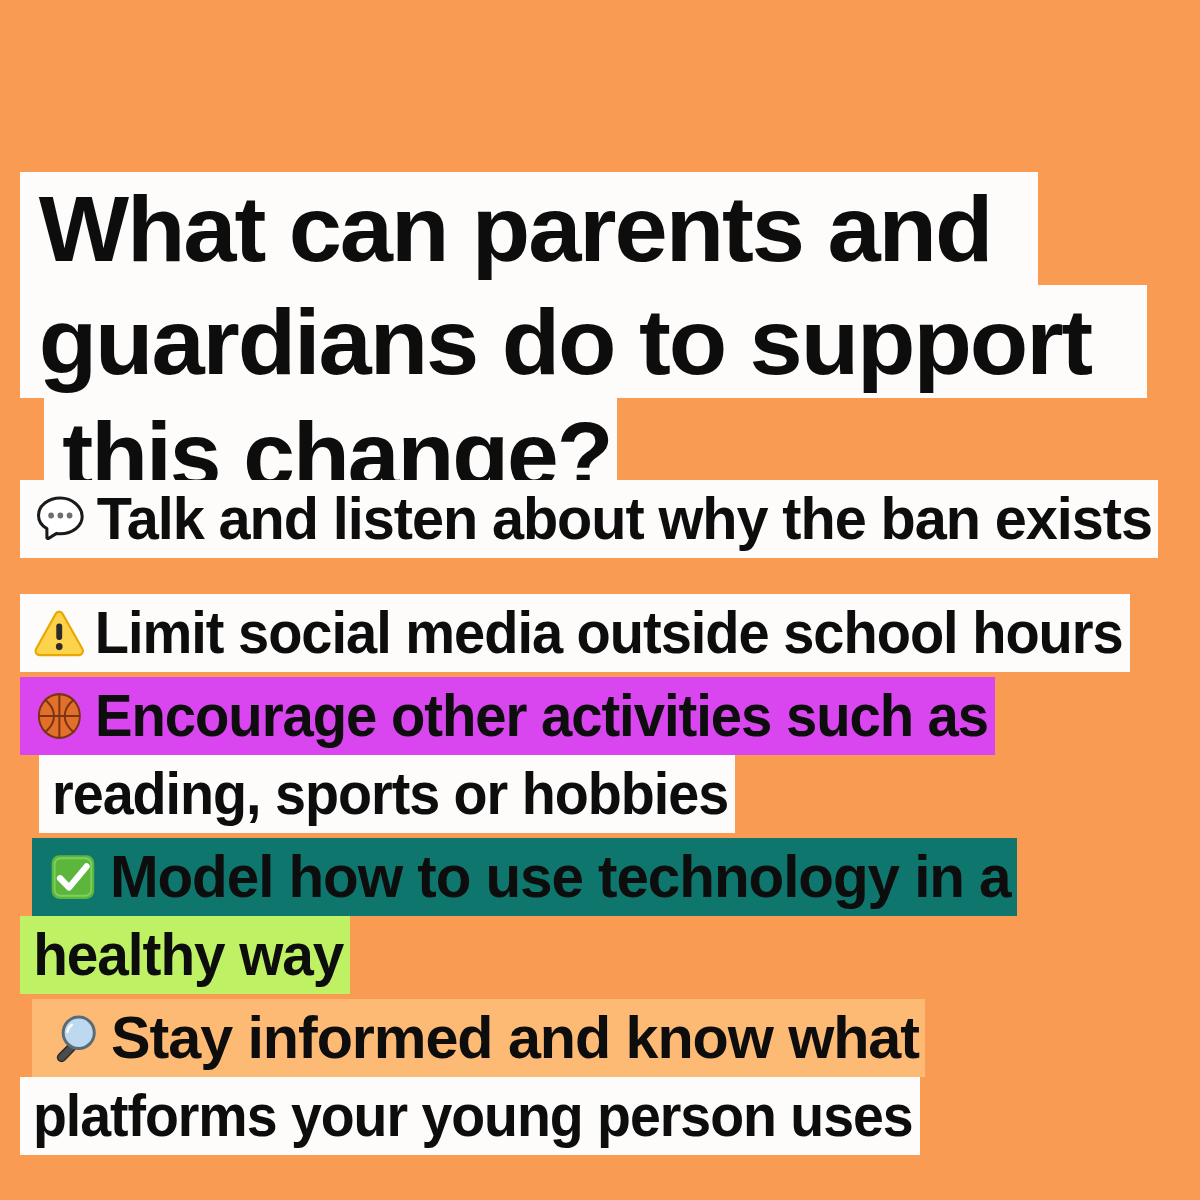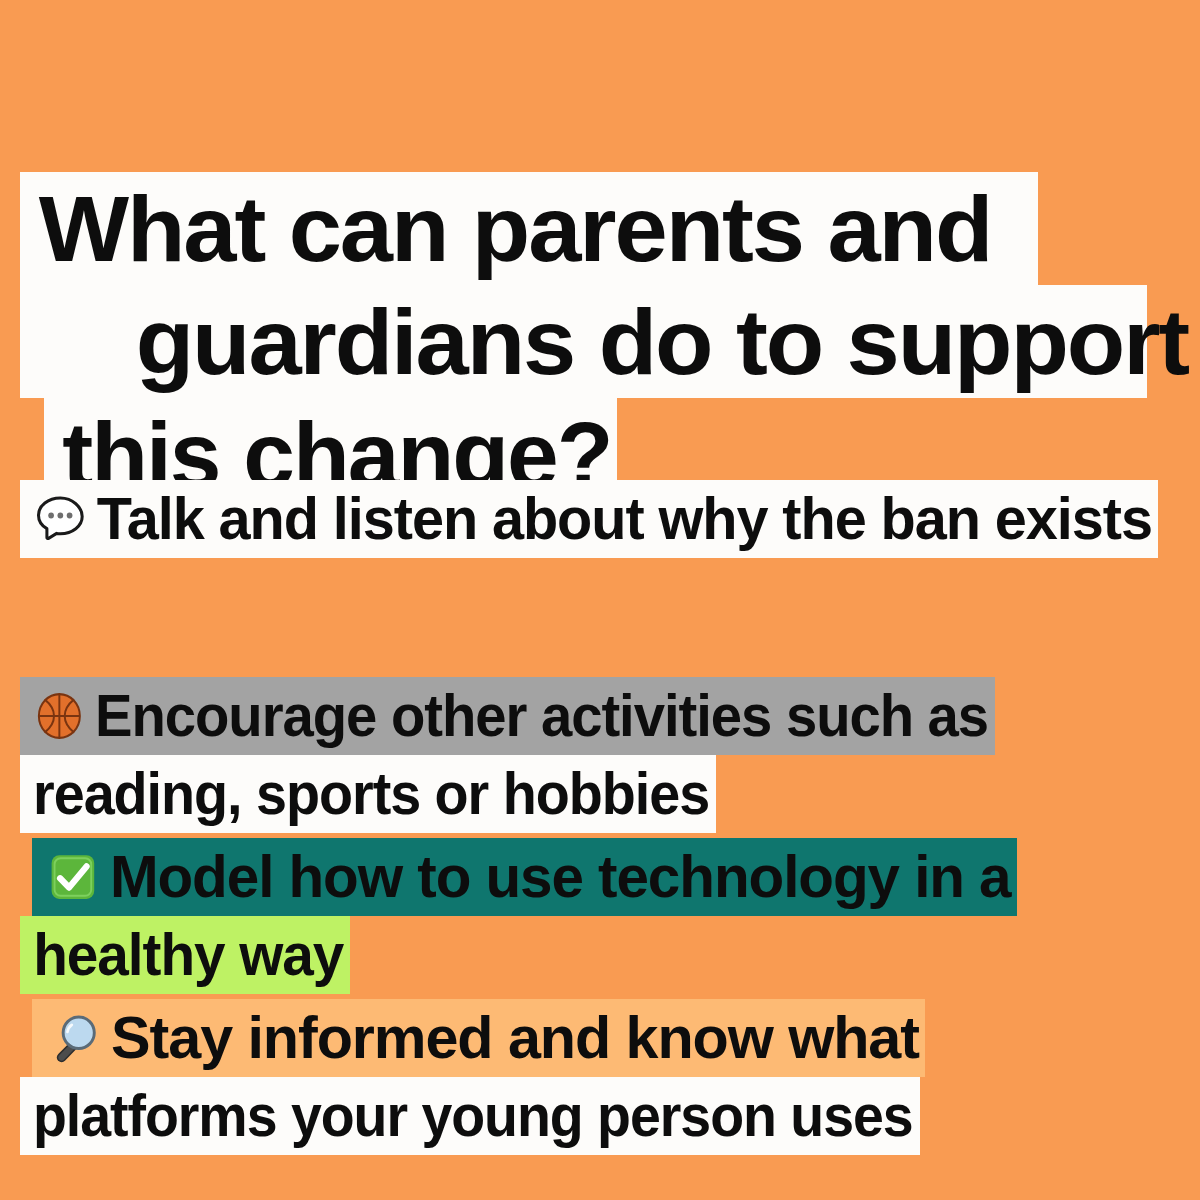--- a/index.html
+++ b/index.html
@@ -100,7 +100,7 @@
   <div class="line h-line" id="h1" style="background: rgb(253, 252, 250);">
     <span class="txt" style="color: rgb(13, 13, 13); transform: scaleX(1.04); transform-origin: left center;">What can parents and</span>
   </div>
-  <div class="line h-line" id="h2" style="background: rgb(253, 252, 250); justify-content: flex-end;">
+  <div class="line h-line" id="h2" style="background: rgb(253, 252, 250);">
     <span class="txt" style="color: rgb(13, 13, 13); transform: scaleX(1.04); transform-origin: left center;">guardians do to support</span>
   </div>
   <div class="line h-line" id="h3" style="background: rgb(253, 252, 250); margin-left: 24px;">

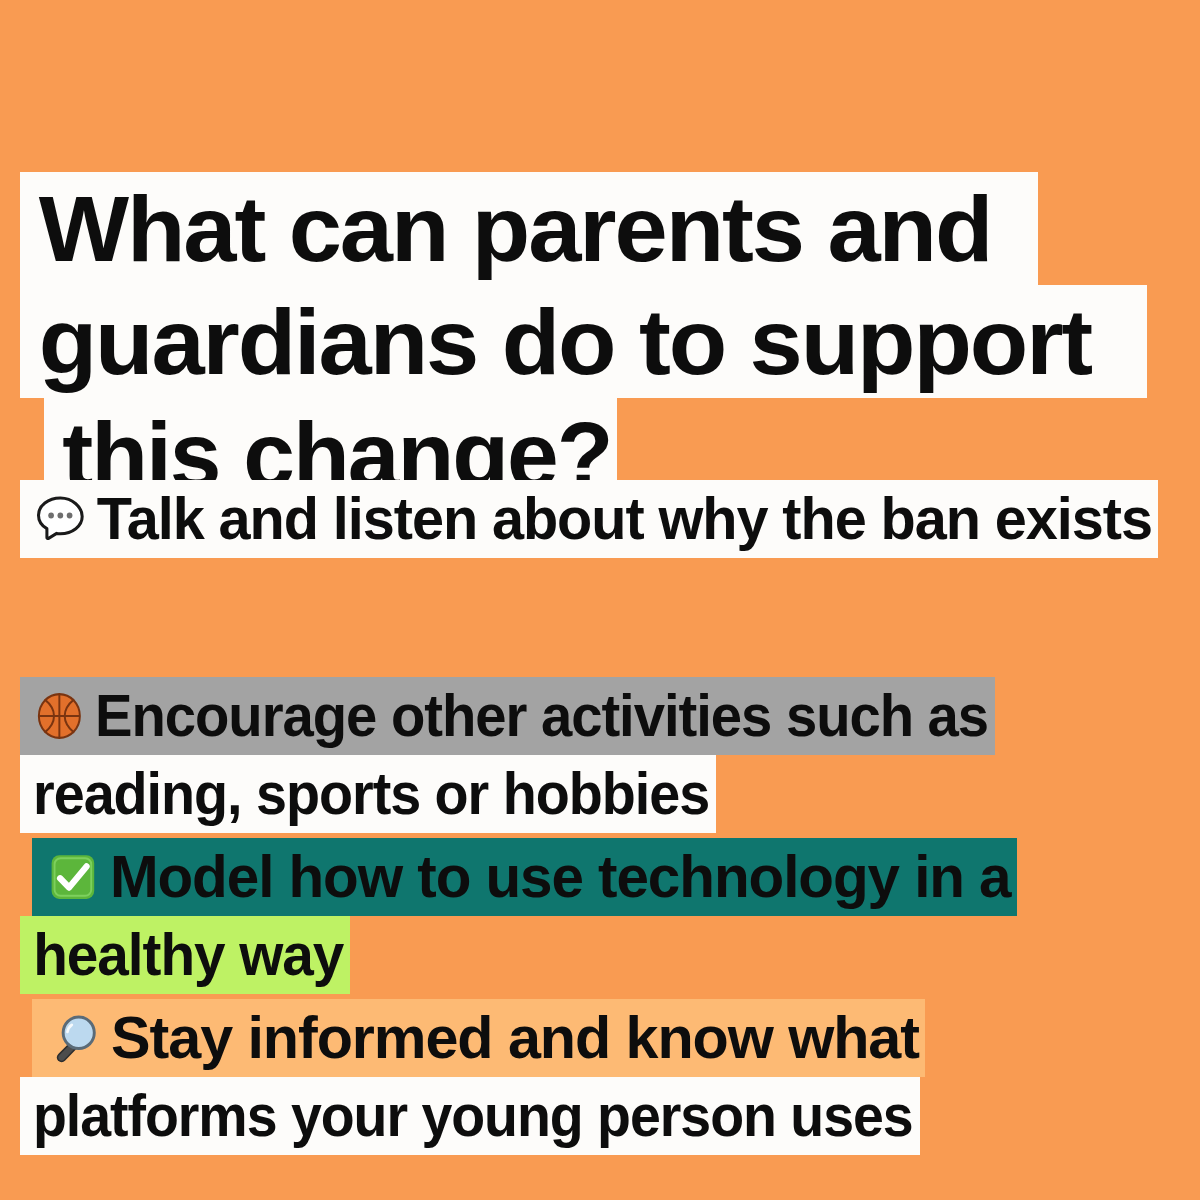--- a/index.html
+++ b/index.html
@@ -121,6 +121,18 @@
     </span>
   </div>
 
+  <div class="line b-line" id="b2" style="background: rgb(253, 252, 250);">
+    <span class="txt" style="color: rgb(13, 13, 13); transform: scaleX(0.934); transform-origin: left center;">
+      <span class="ico">
+        <svg width="56" height="56" viewBox="0 0 64 64">
+          <path d="M31.9 7.5c-1.7 0-3.2.9-4.1 2.4L3.6 50.3c-1.8 3 .4 6.9 4.1 6.9h48.6c3.7 0 5.9-3.9 4.1-6.9L36 9.9a4.8 4.8 0 0 0-4.1-2.4z" fill="#fcd34a" stroke="#e8a800" stroke-width="2.6"></path>
+          <rect x="28.4" y="21" width="7.2" height="19" rx="3.4" fill="#2b2b2b"></rect>
+          <circle cx="32" cy="47.5" r="4.1" fill="#2b2b2b"></circle>
+        </svg>
+      </span>
+      <span>Limit social media outside school hours</span>
+    </span>
+  </div>
 
   <div class="line b-line" id="b3a" style="background: #a3a3a3;">
     <span class="txt" style="color: rgb(13, 13, 13); transform: scaleX(0.9372); transform-origin: left center;">

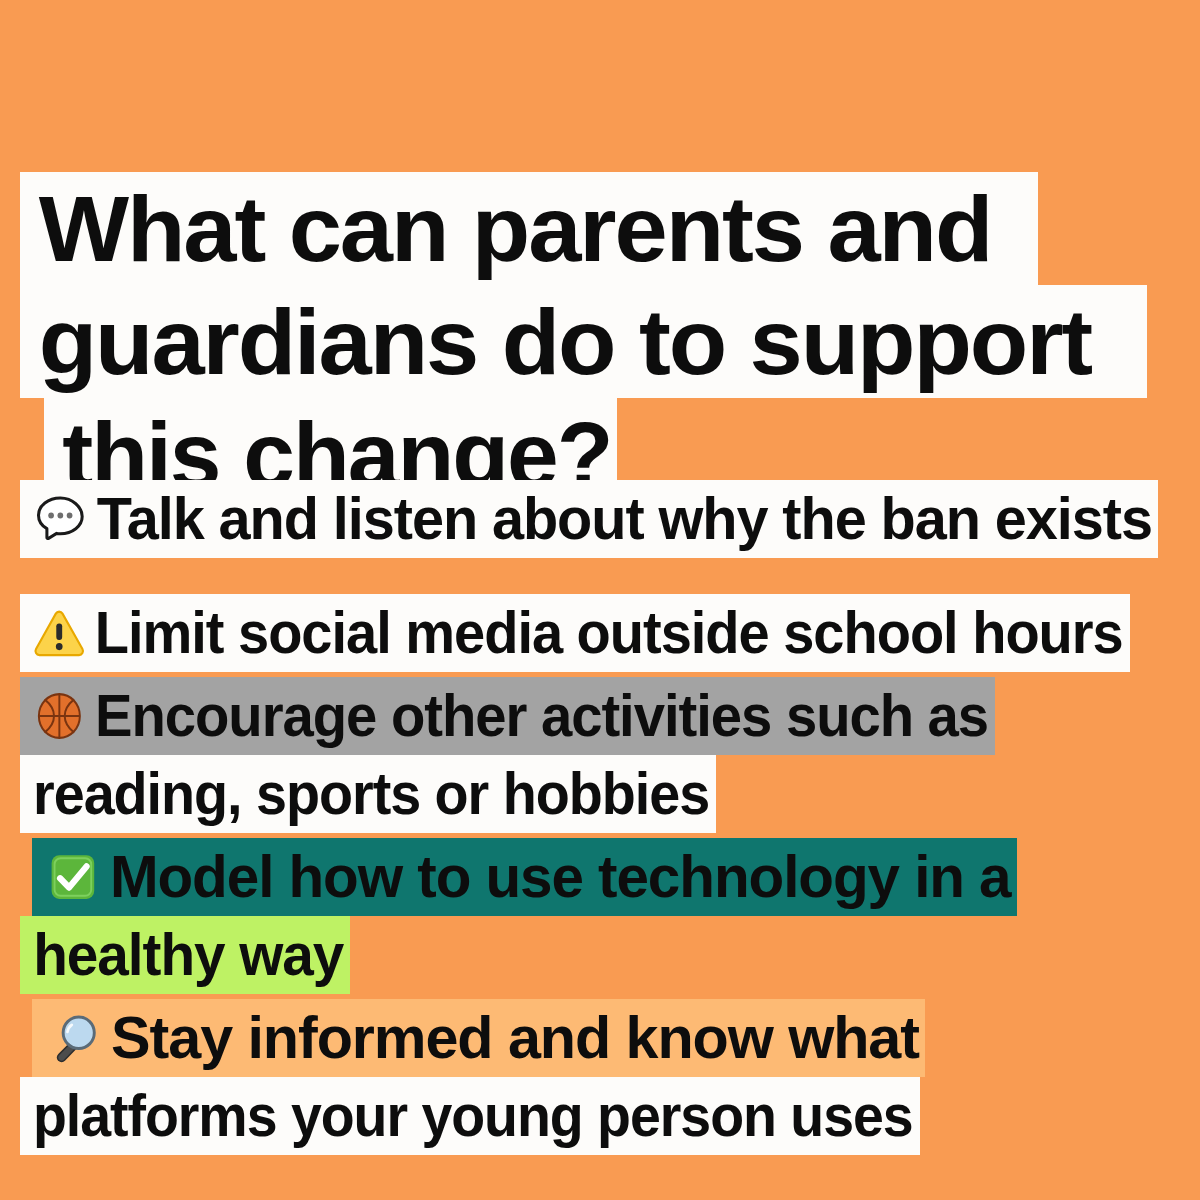--- a/index.html
+++ b/index.html
@@ -134,7 +134,7 @@
     </span>
   </div>
 
-  <div class="line b-line" id="b3a" style="background: #a3a3a3;">
+  <div class="line b-line" id="b3a" style="background: #d946ef;">
     <span class="txt" style="color: rgb(13, 13, 13); transform: scaleX(0.9372); transform-origin: left center;">
       <span class="ico">
         <svg width="56" height="56" viewBox="0 0 64 64">

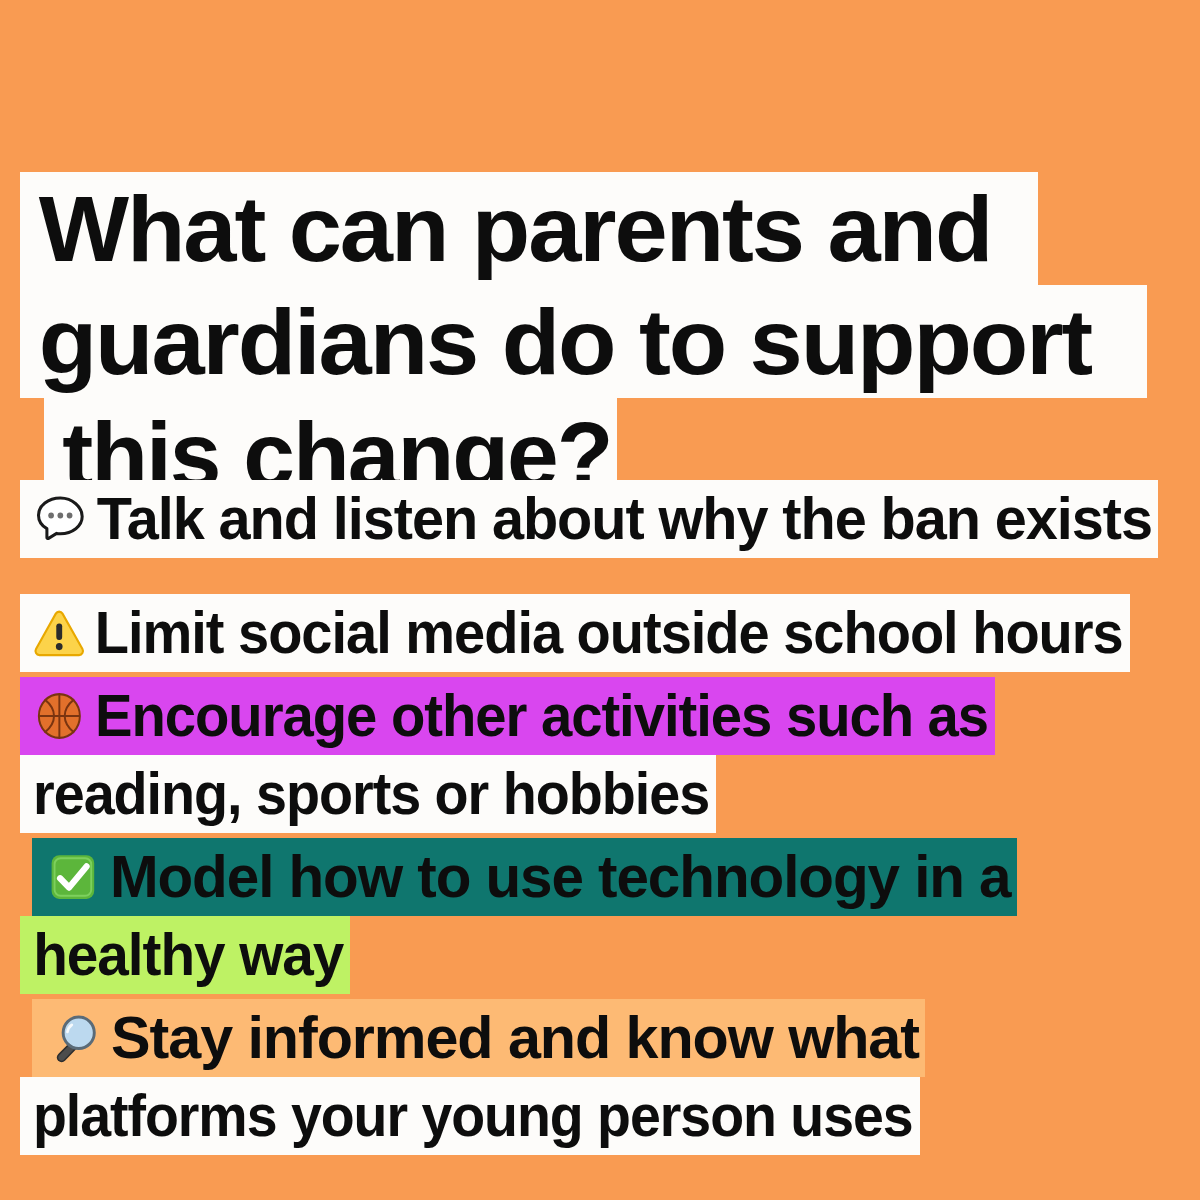--- a/index.html
+++ b/index.html
@@ -82,7 +82,7 @@
   #b1  { top:480px;  width:1138px; }
   #b2  { top:594px;  width:1110px; }
   #b3a { top:677px;  width:975px;  }
-  #b3b { top:755px;  width:696px;  }
+  #b3b { top:755px;  width:696px;margin-left:19px;  }
   #b4a { top:838px;  width:985px;  }
   #b4b { top:916px;  width:330px;  }
   #b5a { top:999px;  width:893px;  }

